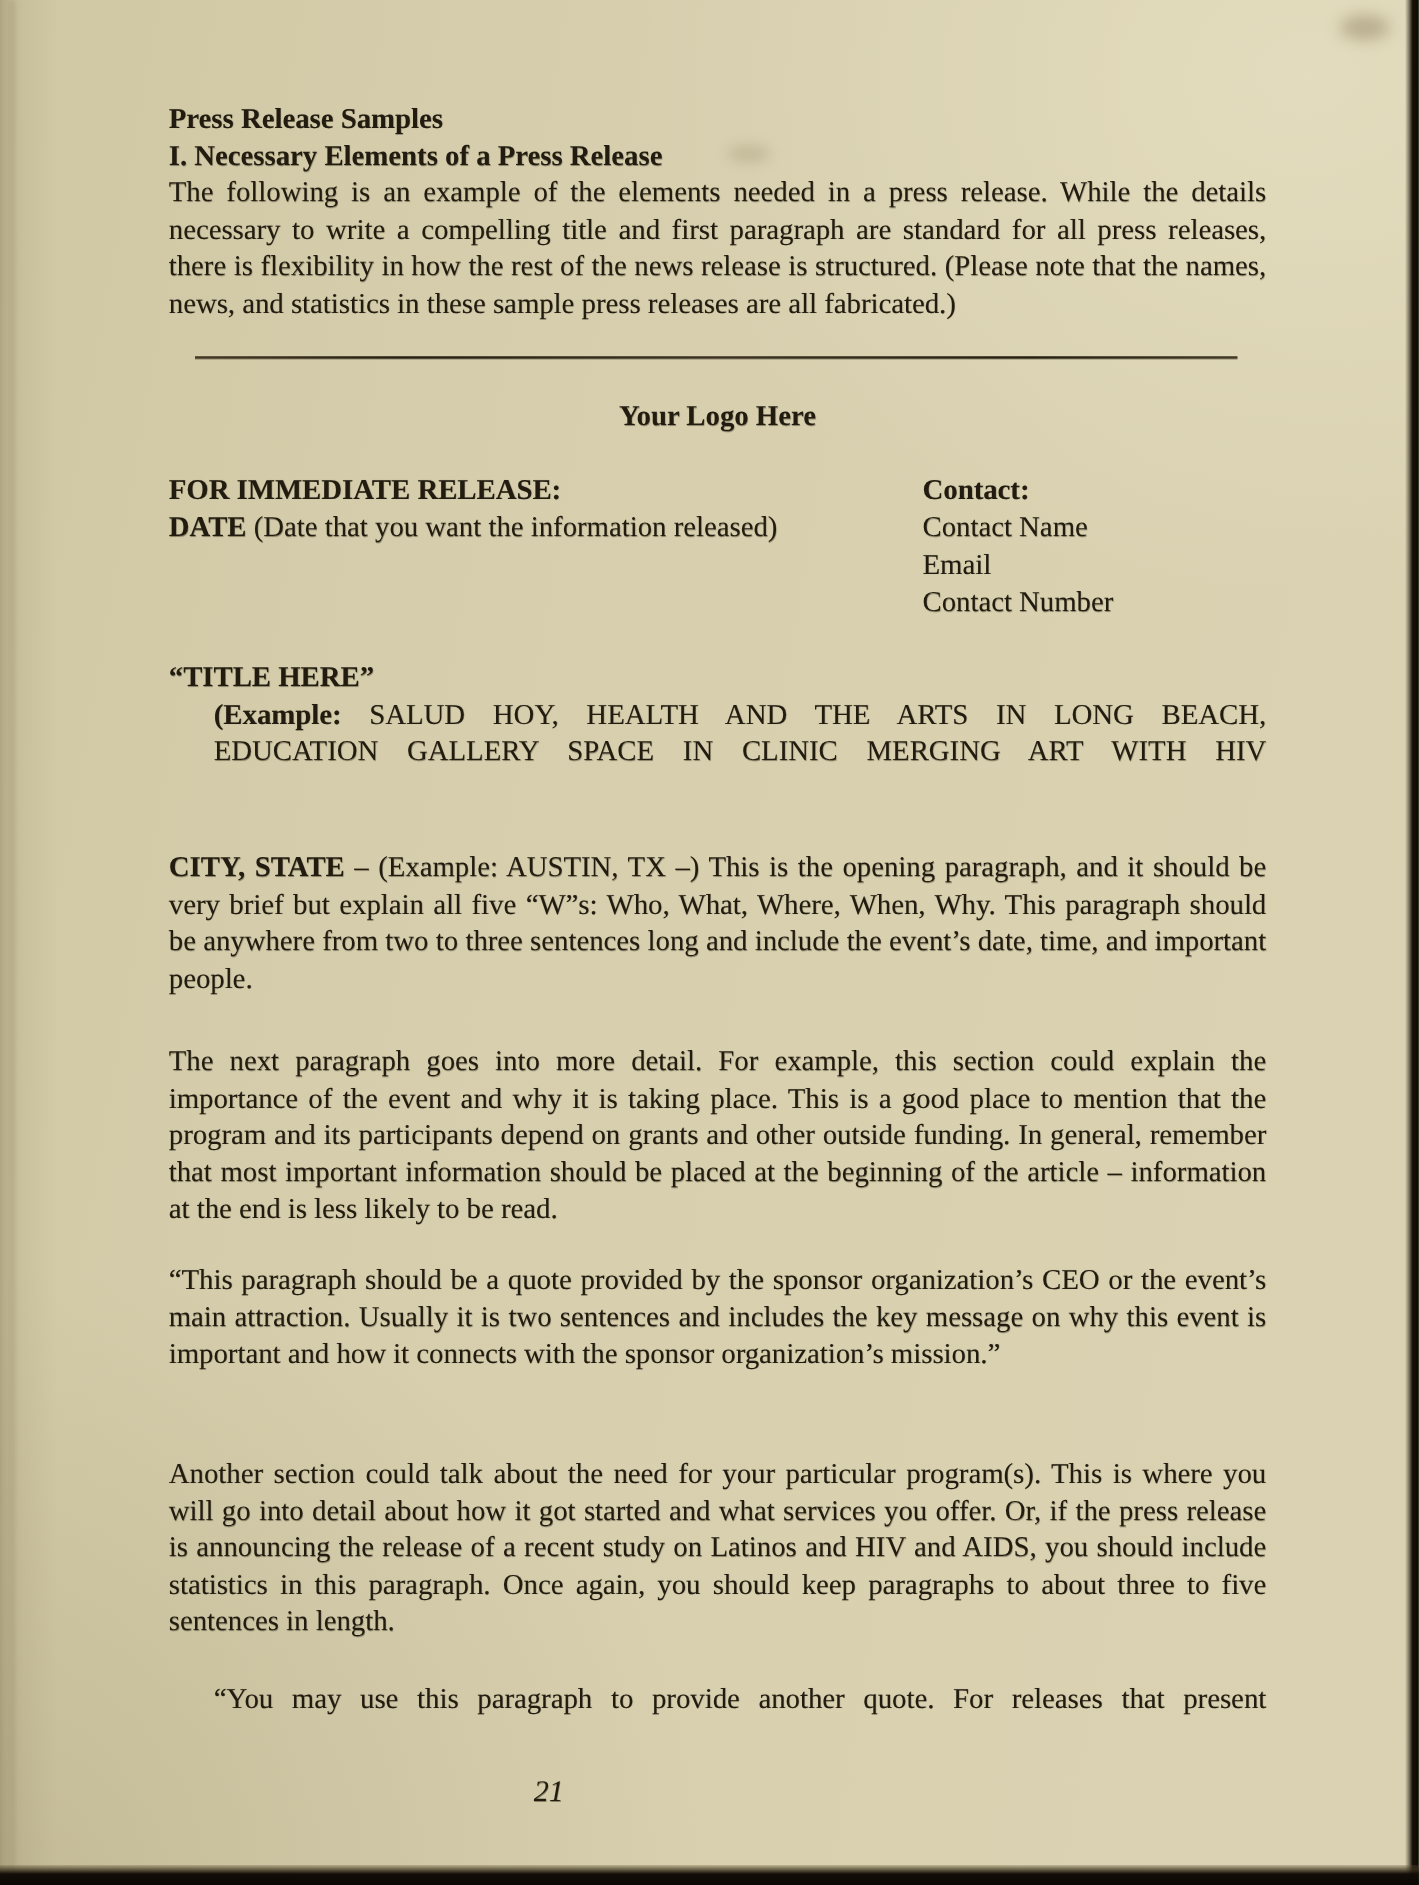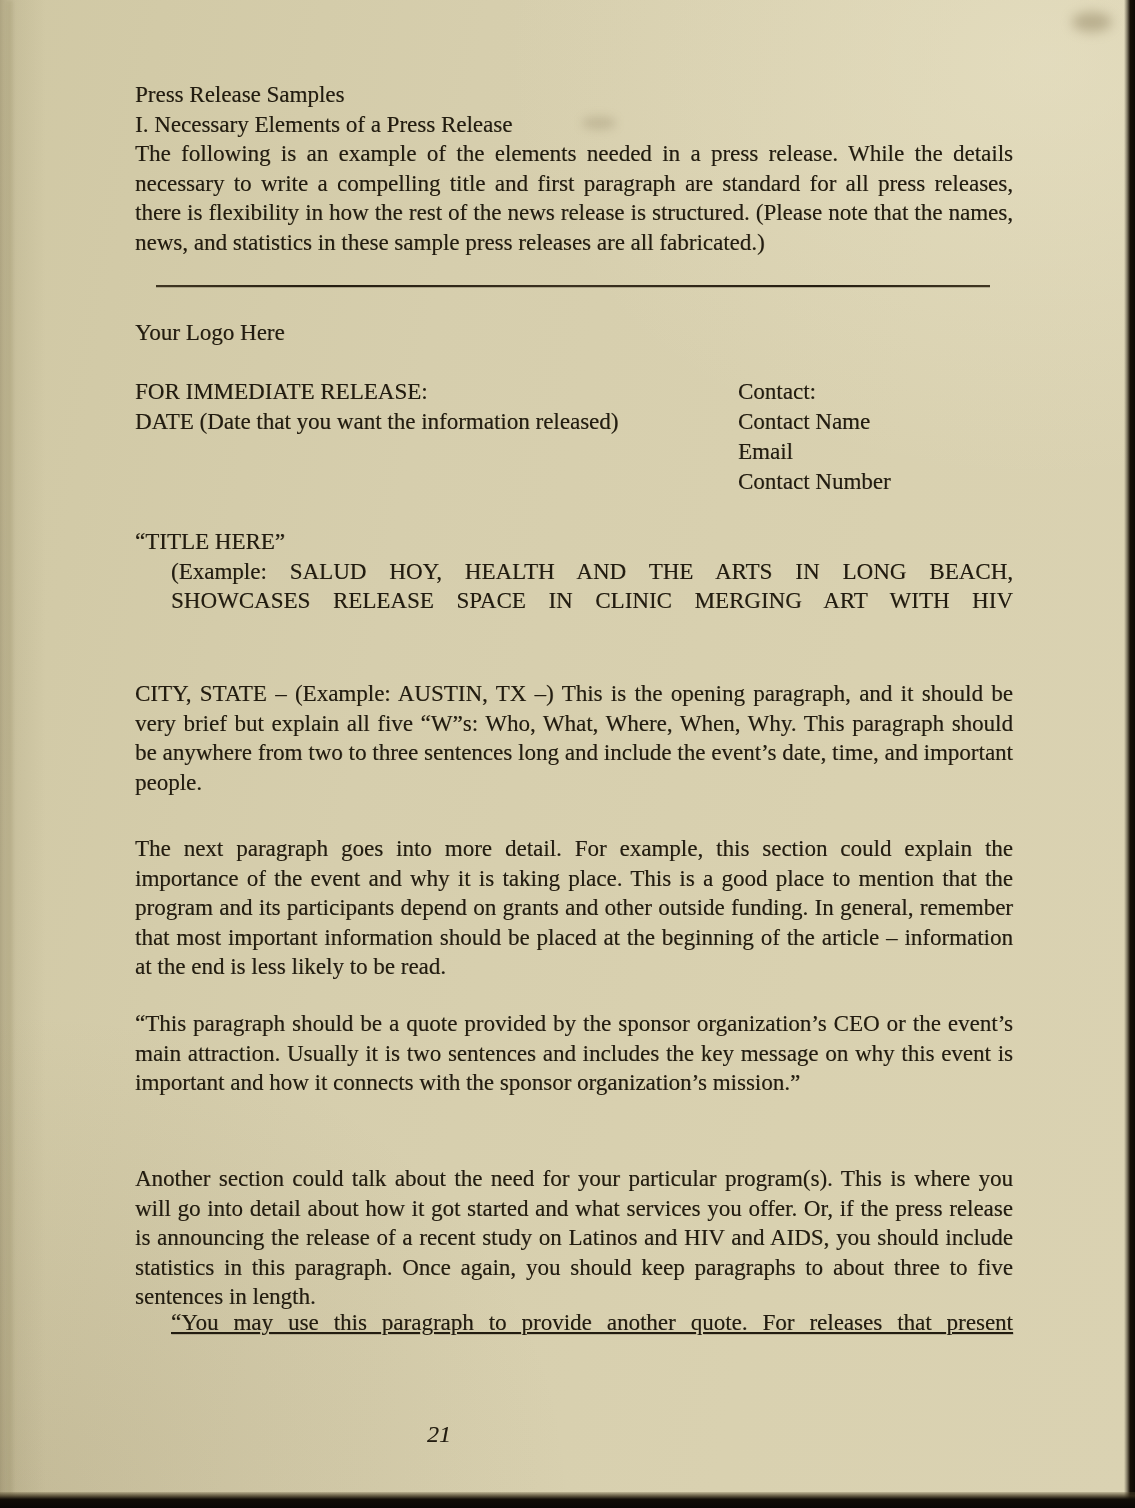--- a/index.html
+++ b/index.html
@@ -60,7 +60,7 @@
     line-height: 29.5px;
     text-shadow: 0.4px 0.4px 0.6px rgba(45,36,18,0.45);
   }
-  .b { font-weight: normal; }
+  .b { font-weight: bold; }
   .just { text-align: justify; }
   .stretch { text-align: justify; text-align-last: justify; margin-left: 36px; }
   p, h1, h2 { margin: 0; padding: 0; font-size: inherit; }

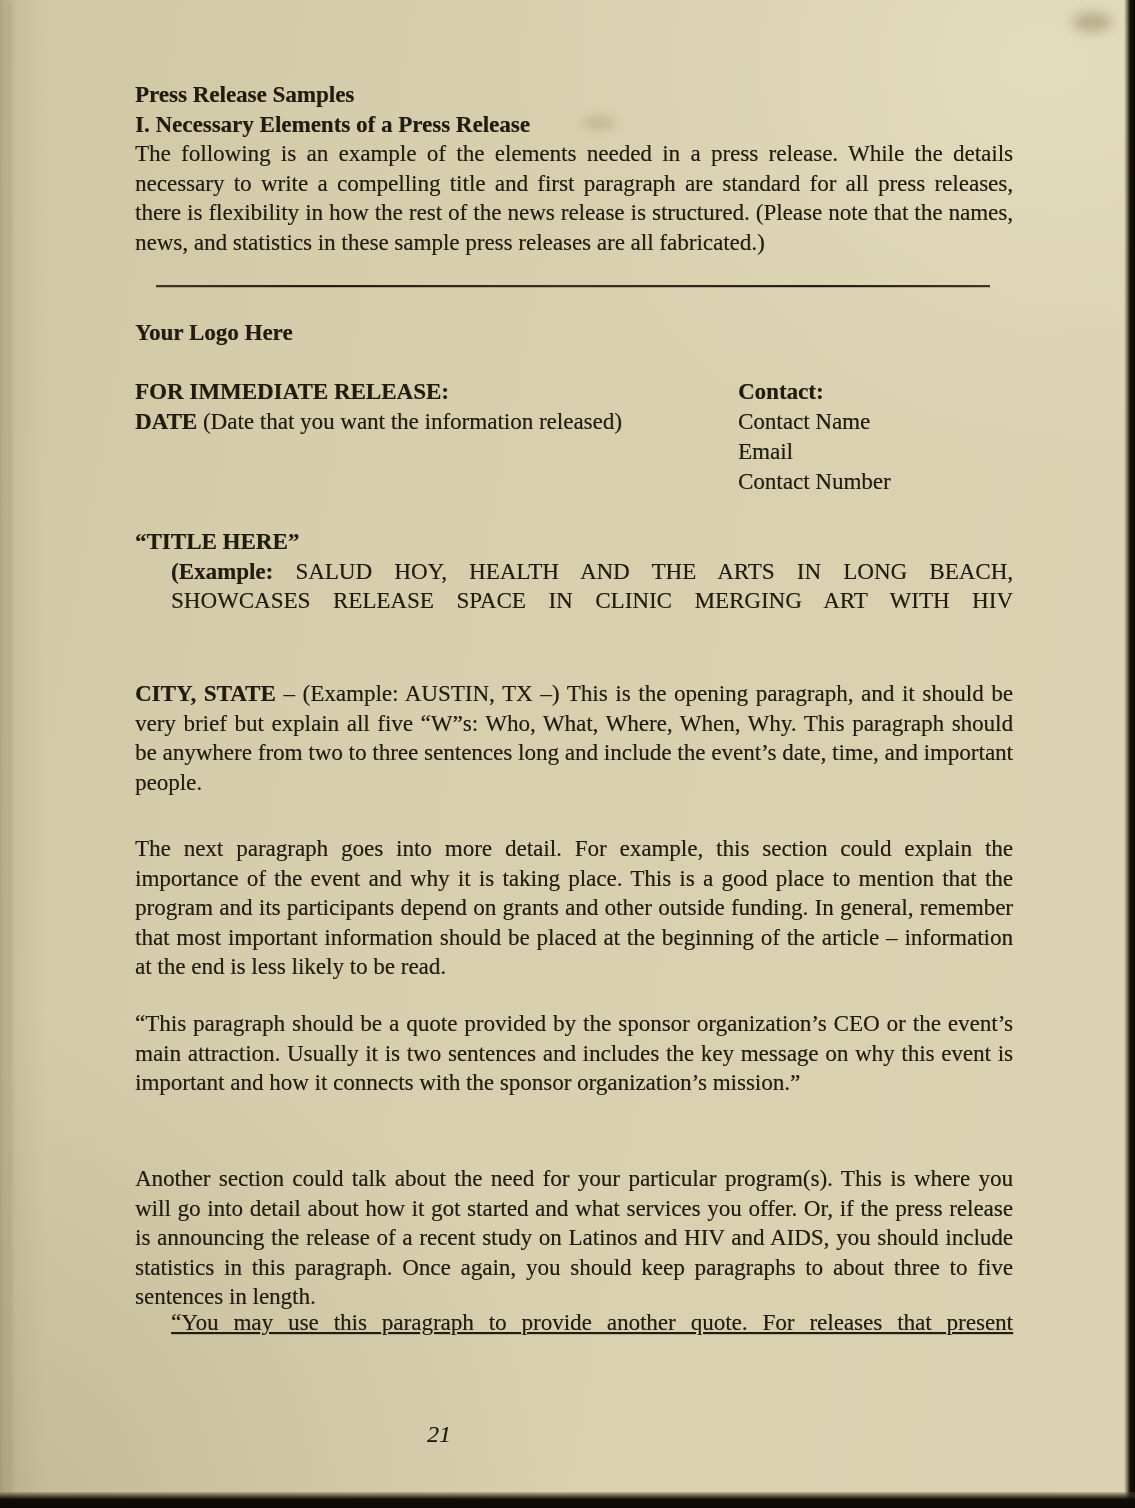--- a/index.html
+++ b/index.html
@@ -71,7 +71,7 @@
     box-shadow: 0 1px 0 rgba(60,50,30,0.25);
   }
 
-  .logo-line { top: 318px; text-align: left; }
+  .logo-line { top: 318px; text-align: center; }
 
   .release-block { top: 377px; }
   .release-left { position: absolute; left: 0; top: 0; width: 600px; line-height: 30px; }

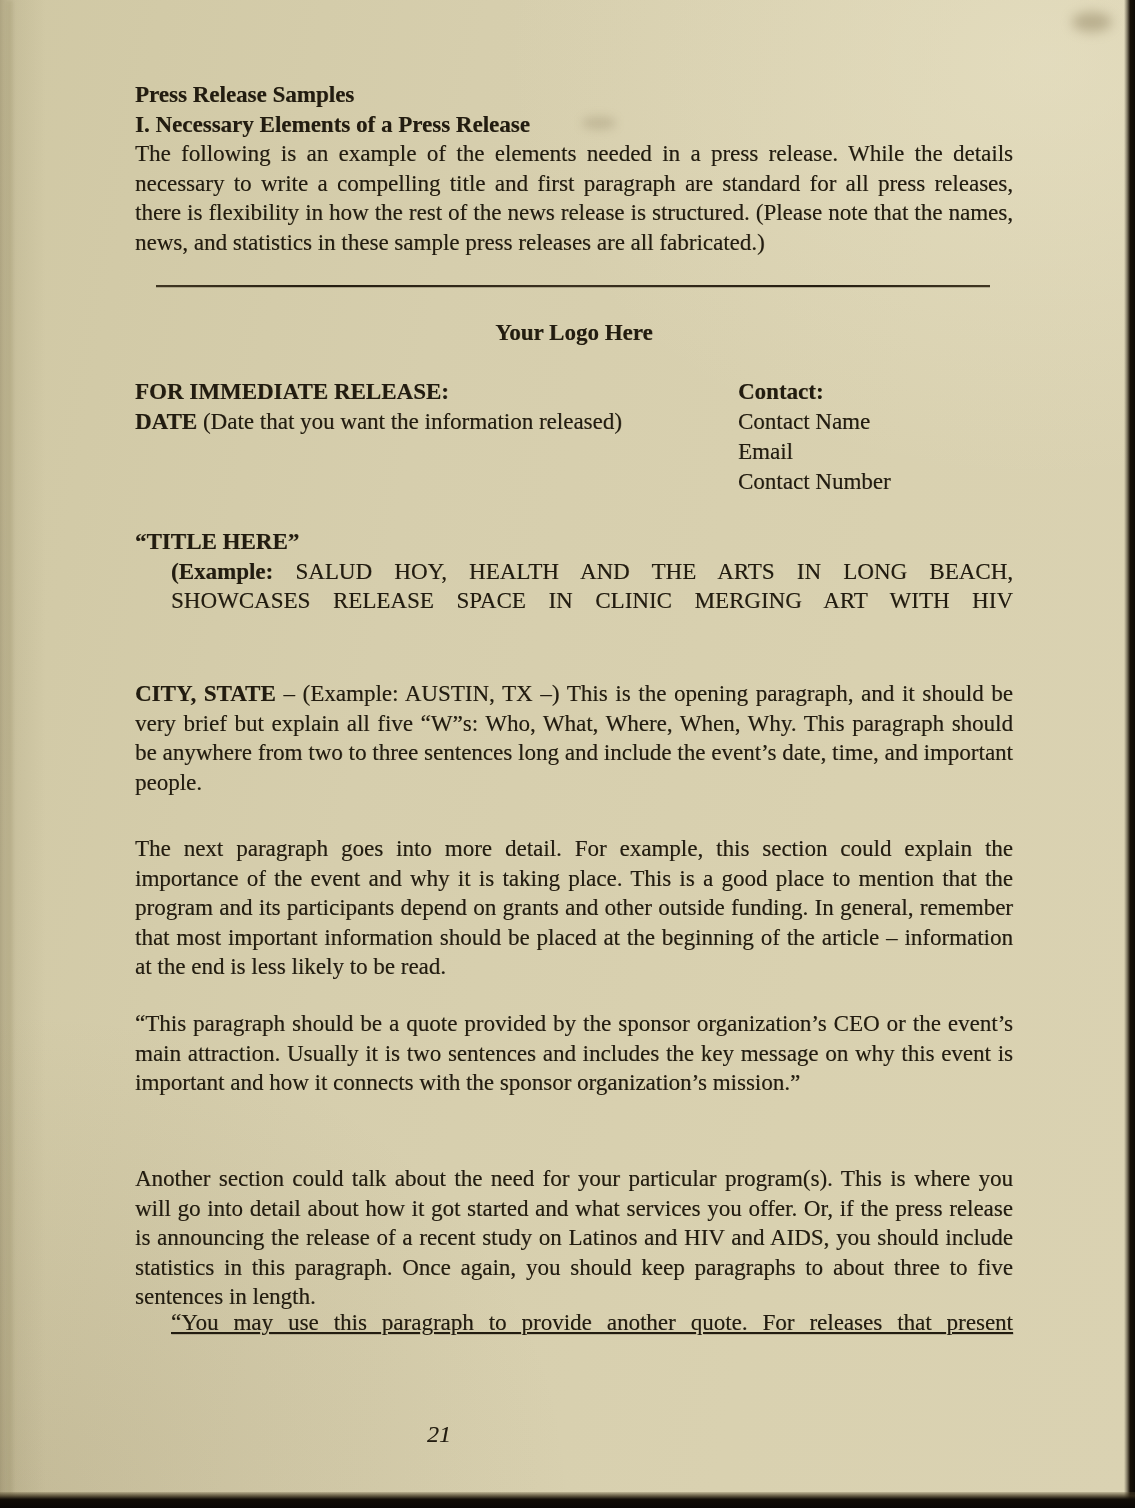--- a/index.html
+++ b/index.html
@@ -128,7 +128,7 @@
   <div class="content txt title-block">
     <p class="b">“TITLE HERE”</p>
     <p class="stretch"><span class="b">(Example:</span><span> SALUD HOY, HEALTH AND THE ARTS IN LONG BEACH,</span></p>
-    <p class="stretch">SHOWCASES RELEASE SPACE IN CLINIC MERGING ART WITH HIV</p>
+    <p class="stretch">EDUCATION GALLERY SPACE IN CLINIC MERGING ART WITH HIV</p>
   </div>
 
   <div class="content txt city-block">

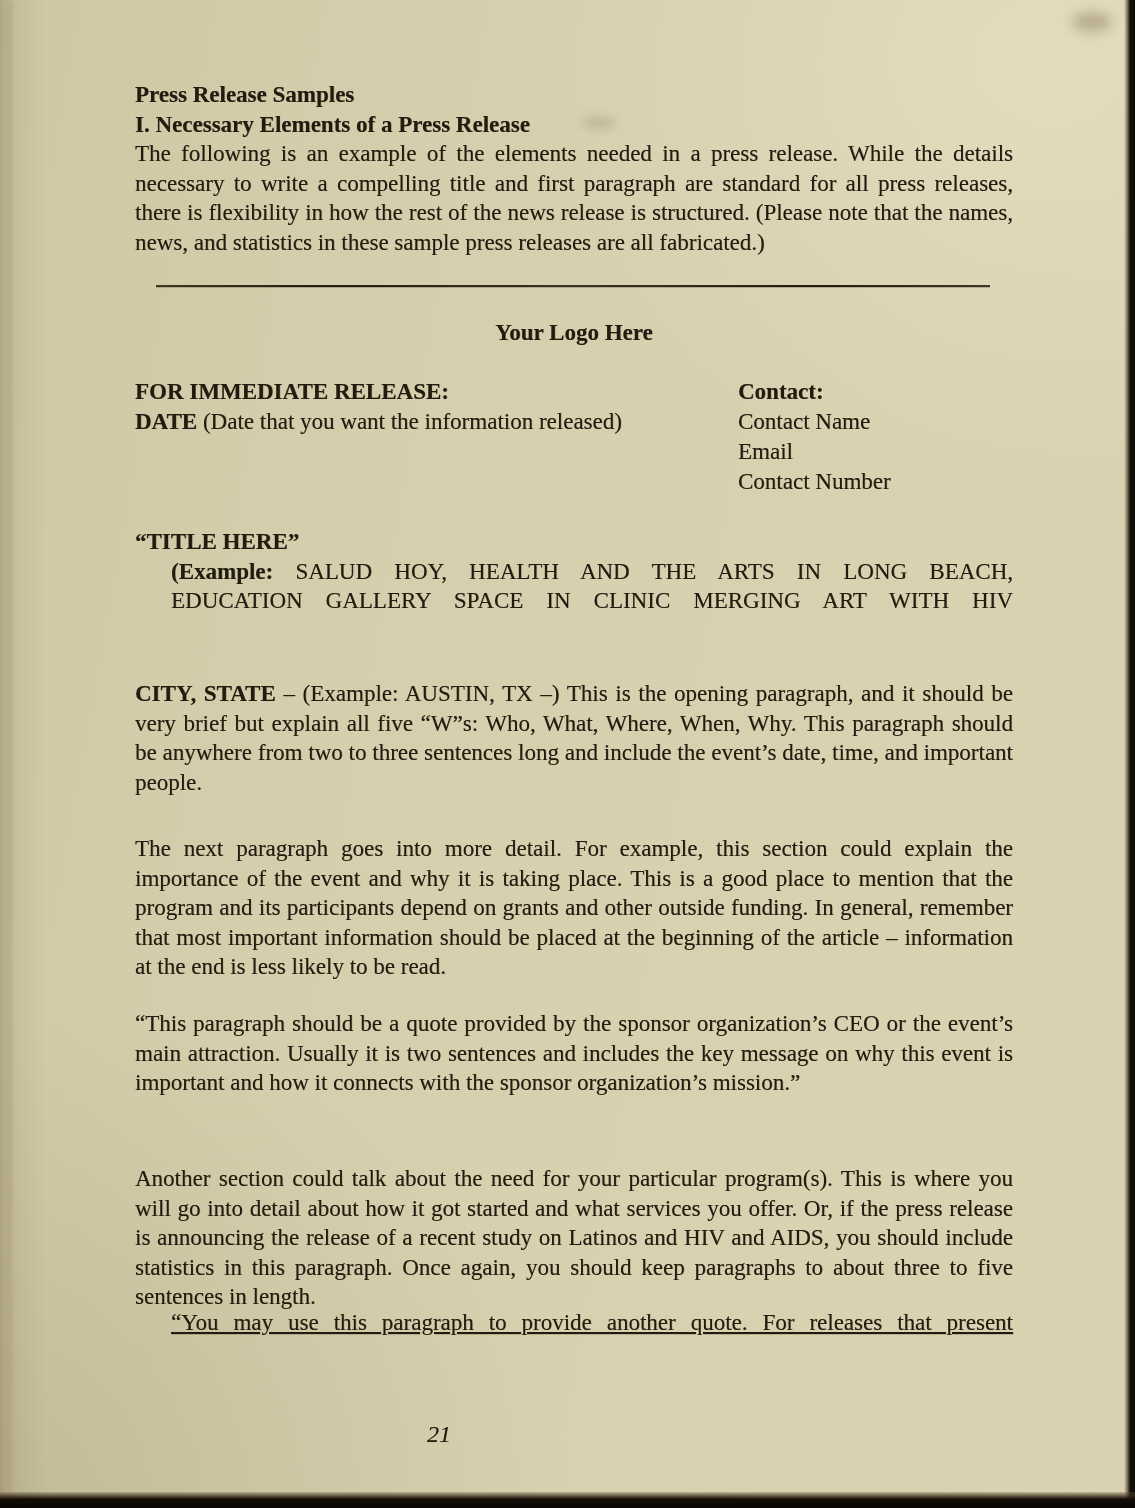--- a/index.html
+++ b/index.html
@@ -82,7 +82,7 @@
   .detail-block { top: 834px; }
   .quote1-block { top: 1009px; }
   .need-block { top: 1164px; }
-  .quote2-block { top: 1308px; text-decoration: underline; }
+  .quote2-block { top: 1344px; }
 
   .page-number {
     position: absolute; left: 0; top: 1420px; width: 878px;

